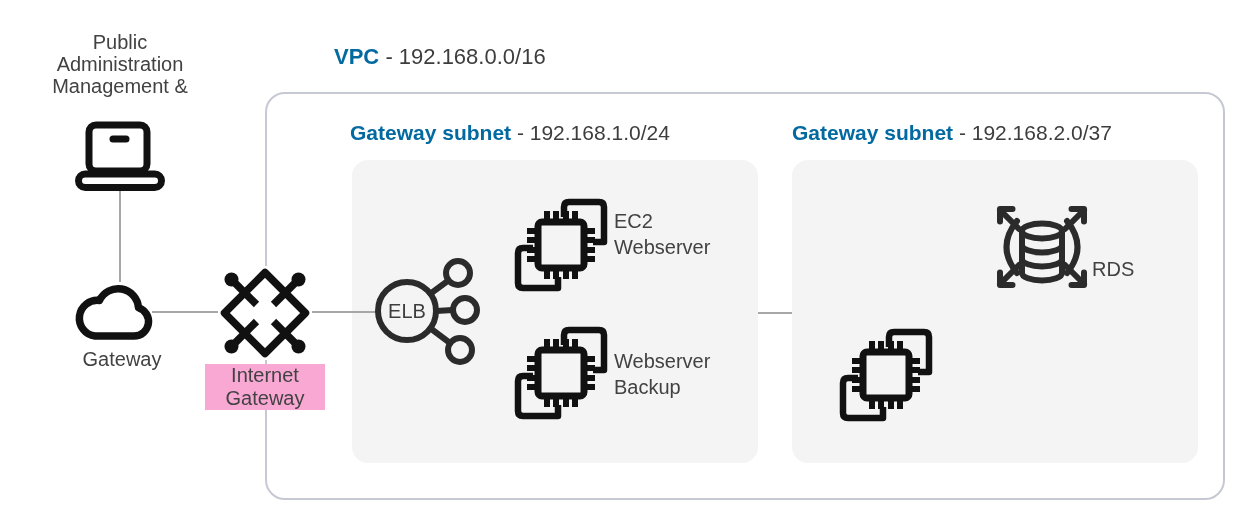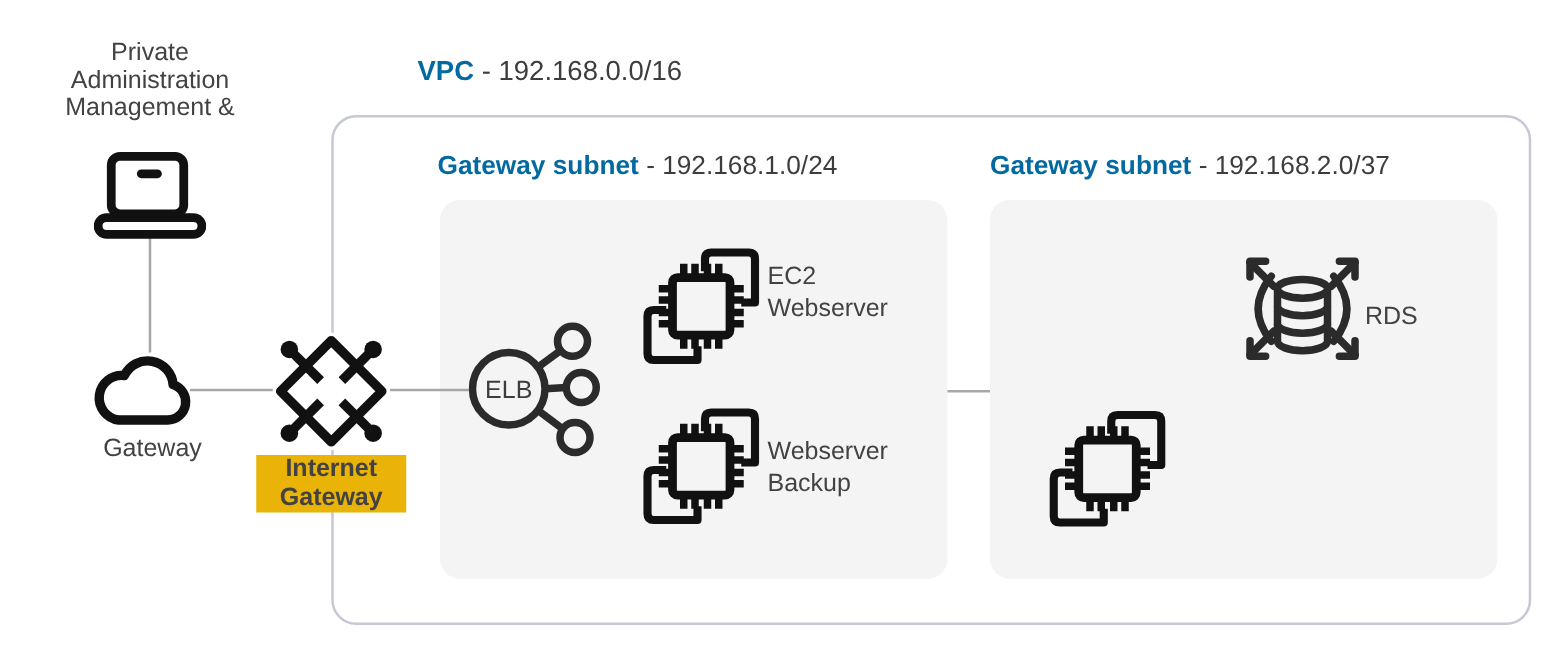--- a/index.html
+++ b/index.html
@@ -65,7 +65,7 @@
   </div>
 
   <div class="abs label center remote-label">
-    <div>Private</div>
+    <div>Public</div>
     <div>Administration</div>
     <div>Management &amp;</div>
   </div>

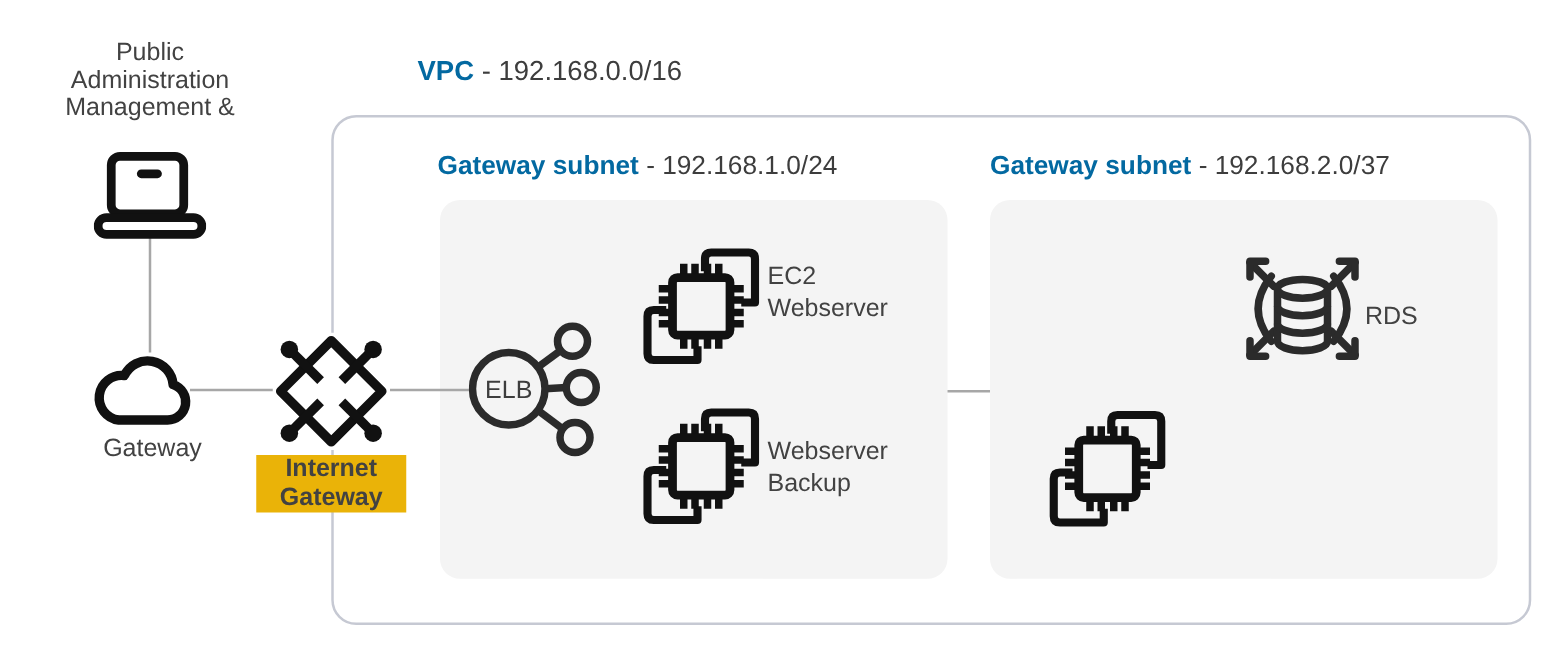--- a/index.html
+++ b/index.html
@@ -183,7 +183,7 @@
     <path d="M34 63 A20 7.5 0 0 0 74 63" fill="none" stroke="#2b2b2b" stroke-width="6"></path>
     <ellipse cx="54" cy="35" rx="20" ry="7.5" fill="#f4f4f4" stroke="#2b2b2b" stroke-width="6"></ellipse>
   </svg>
-  <div class="abs label" style="left:1092px;top:240px;text-align:right;">RDS</div>
+  <div class="abs label" style="left:1092px;top:256px;text-align:right;">RDS</div>
 
   <svg class="abs icon" style="left:827px;top:316px;" width="118" height="118" viewBox="0 0 118 118">
     <path d="M62 31 V21 Q62 16 67 16 H97 Q102 16 102 21 V56 H91" fill="none" stroke="#111" stroke-width="6.5" stroke-linejoin="round"></path>

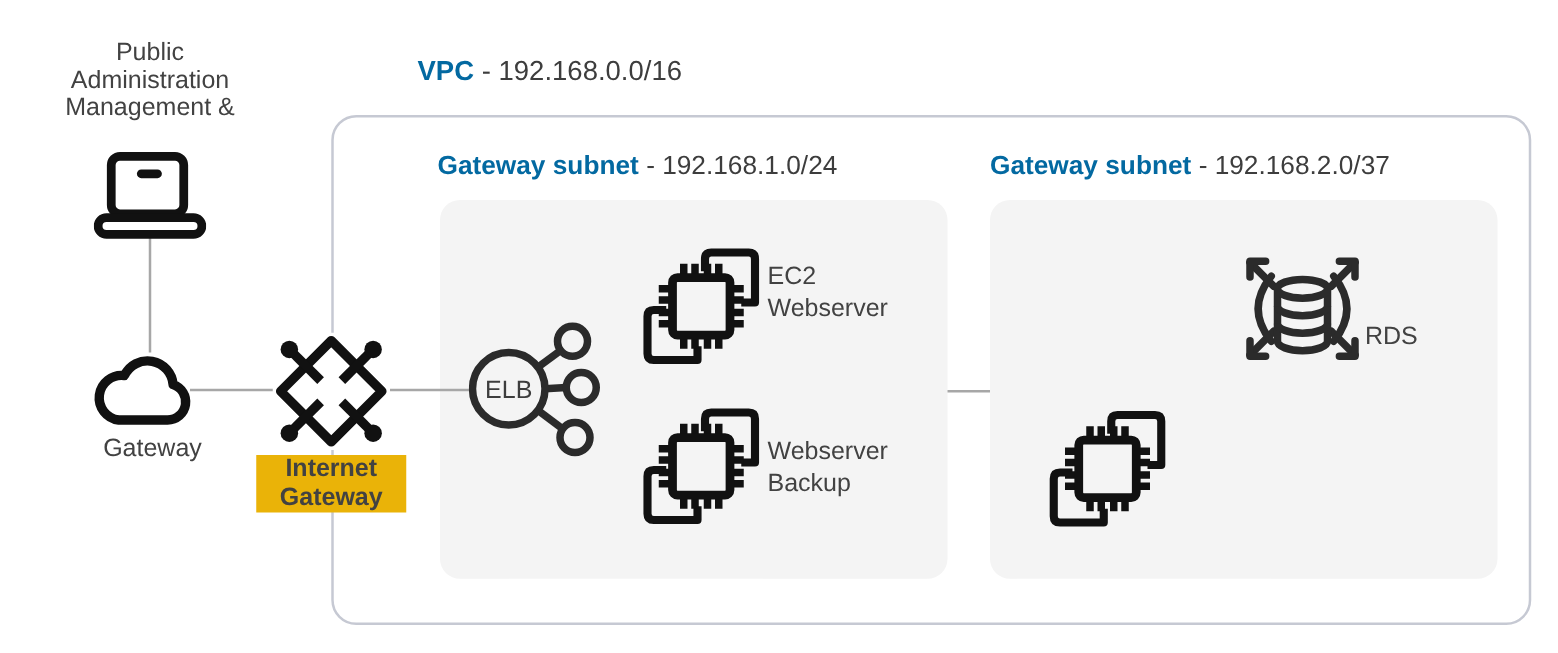--- a/index.html
+++ b/index.html
@@ -34,7 +34,7 @@
   .subnet-title{font-size:21px;}
   .remote-label{left:45px;top:31px;width:150px;line-height:22px;}
   .gateway-label{left:60px;top:346px;width:124px;}
-  .ig-label{left:205px;top:364px;width:120px;line-height:23px;background:#eab308;font-weight:bold;}
+  .ig-label{left:205px;top:364px;width:120px;line-height:23px;background:#f9a8d4;}
   .node-label{line-height:26px;}
 </style>
 </head>

